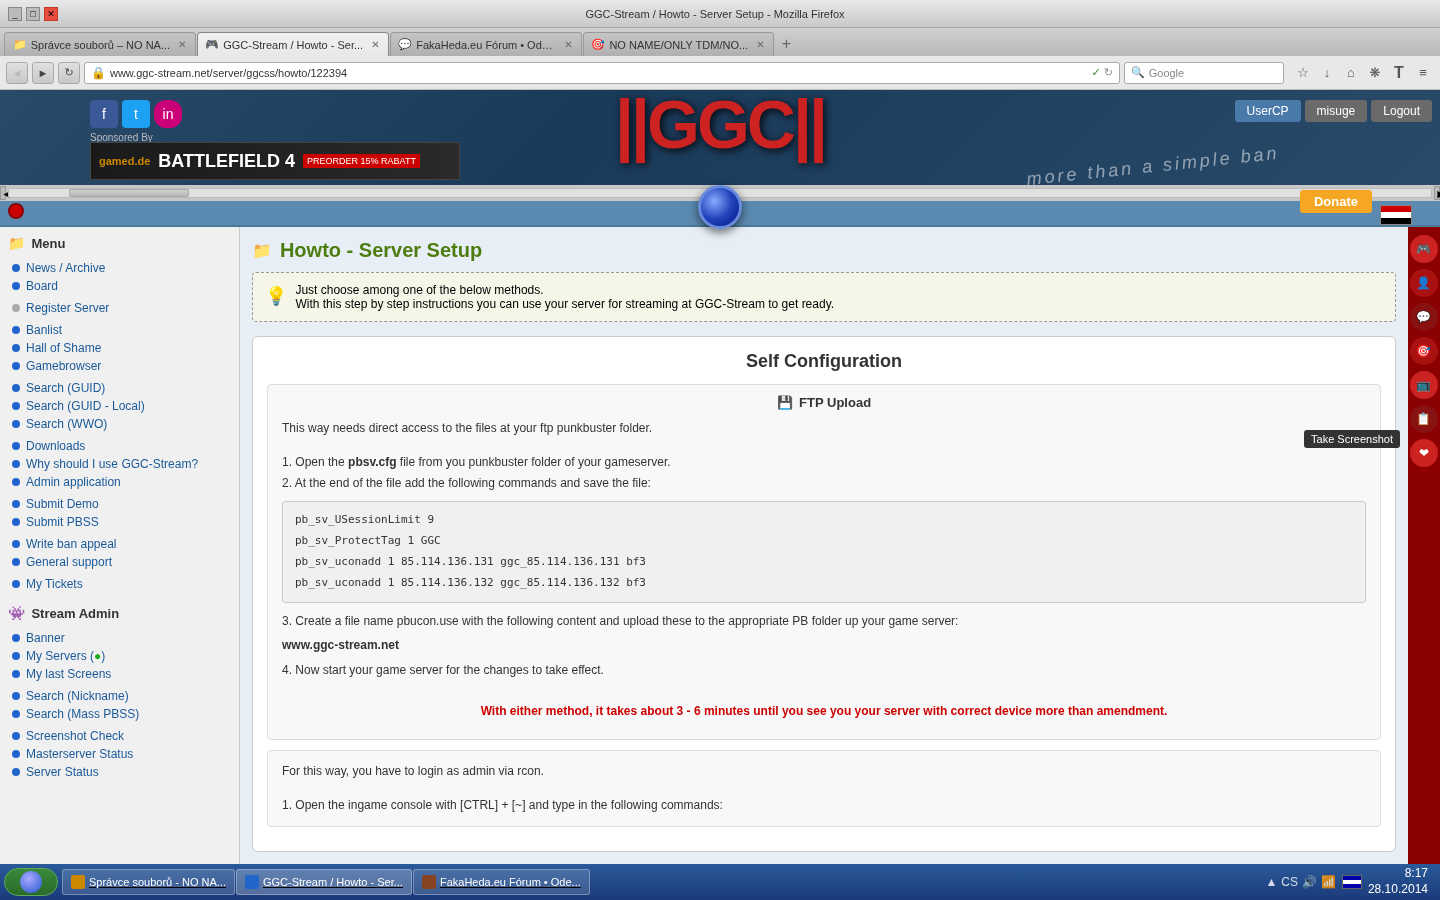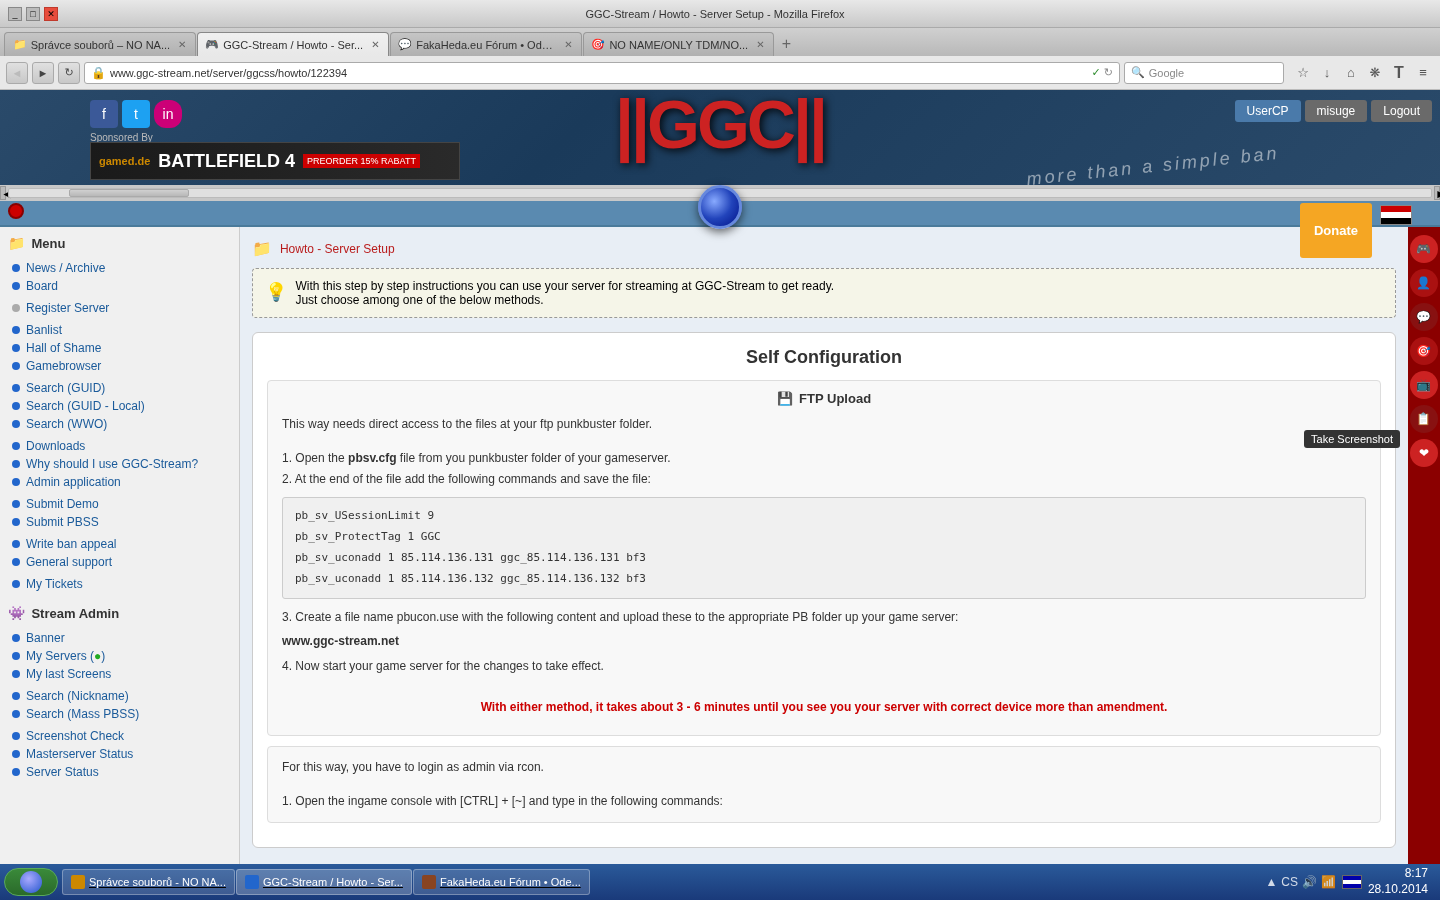--- a/index.html
+++ b/index.html
@@ -199,7 +199,7 @@
 
     <div style="position:absolute;left:50%;transform:translateX(-50%);top:0;width:44px;height:44px;background:radial-gradient(circle at 35% 35%, #88aaff, #2244bb, #001188);border-radius:50%;border:3px solid #6688dd;box-shadow:0 3px 10px rgba(0,0,0,0.6);z-index:5;"></div>
 
-    <button style="position:absolute;right:68px;top:18px;background:#f5a623;color:white;font-size:13px;font-weight:bold;padding:20px 14px;border:none;border-radius:3px;cursor:pointer;">Donate</button>
+    <button style="position:absolute;right:68px;top:5px;background:#f5a623;color:white;font-size:13px;font-weight:bold;padding:4px 14px;border:none;border-radius:3px;cursor:pointer;">Donate</button>
 
     <div style="position:absolute;right:28px;top:20px;width:32px;height:20px;background:linear-gradient(to bottom,#000 0%,#cc0000 0%,#cc0000 33%,white 33%,white 66%,#000 66%);border:1px solid #888;cursor:pointer;"></div>
 

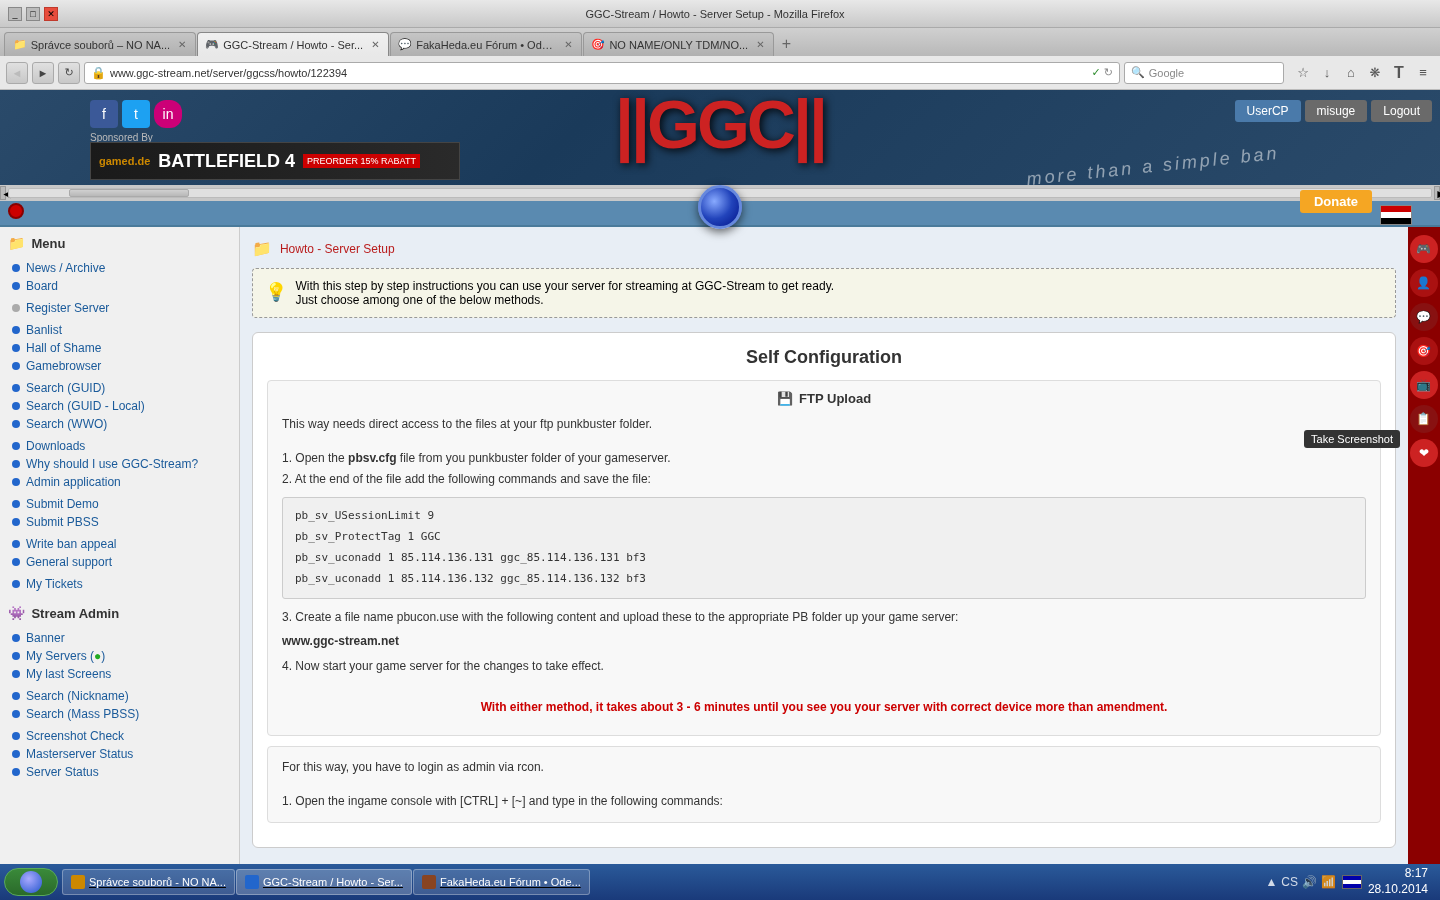--- a/index.html
+++ b/index.html
@@ -67,7 +67,7 @@
     
     .content-area { flex: 1; background: #e8eef5; padding: 12px; overflow-y: auto; }
     .content-header { display: flex; align-items: center; gap: 8px; margin-bottom: 10px; }
-    .content-title { font-size: 12px; font-weight: normal; color: #b91c1c; }
+    .content-title { font-size: 20px; font-weight: bold; color: #4d7c0f; }
     .info-box { background: #f5f5e8; border: 1px dashed #999; border-radius: 4px; padding: 10px 12px; margin-bottom: 14px; display: flex; gap: 8px; }
     .info-box-icon { font-size: 18px; margin-top: 2px; }
 

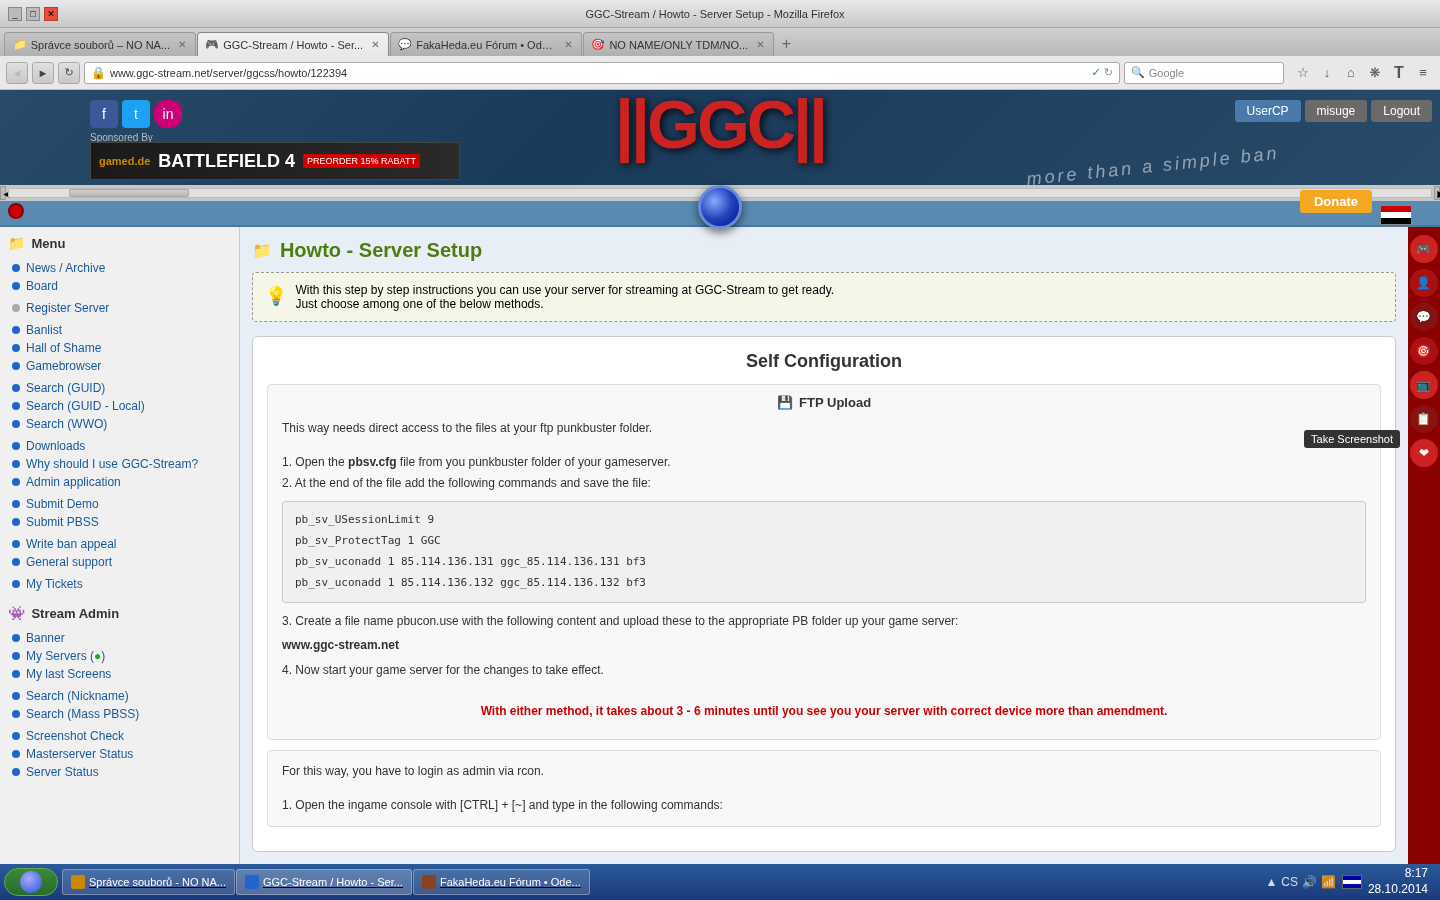--- a/index.html
+++ b/index.html
@@ -334,8 +334,8 @@
       <div class="info-box">
         <span class="info-box-icon">💡</span>
         <div>
+          <div>Just choose among one of the below methods.</div>
           <div>With this step by step instructions you can use your server for streaming at GGC-Stream to get ready.</div>
-          <div>Just choose among one of the below methods.</div>
         </div>
       </div>
 

